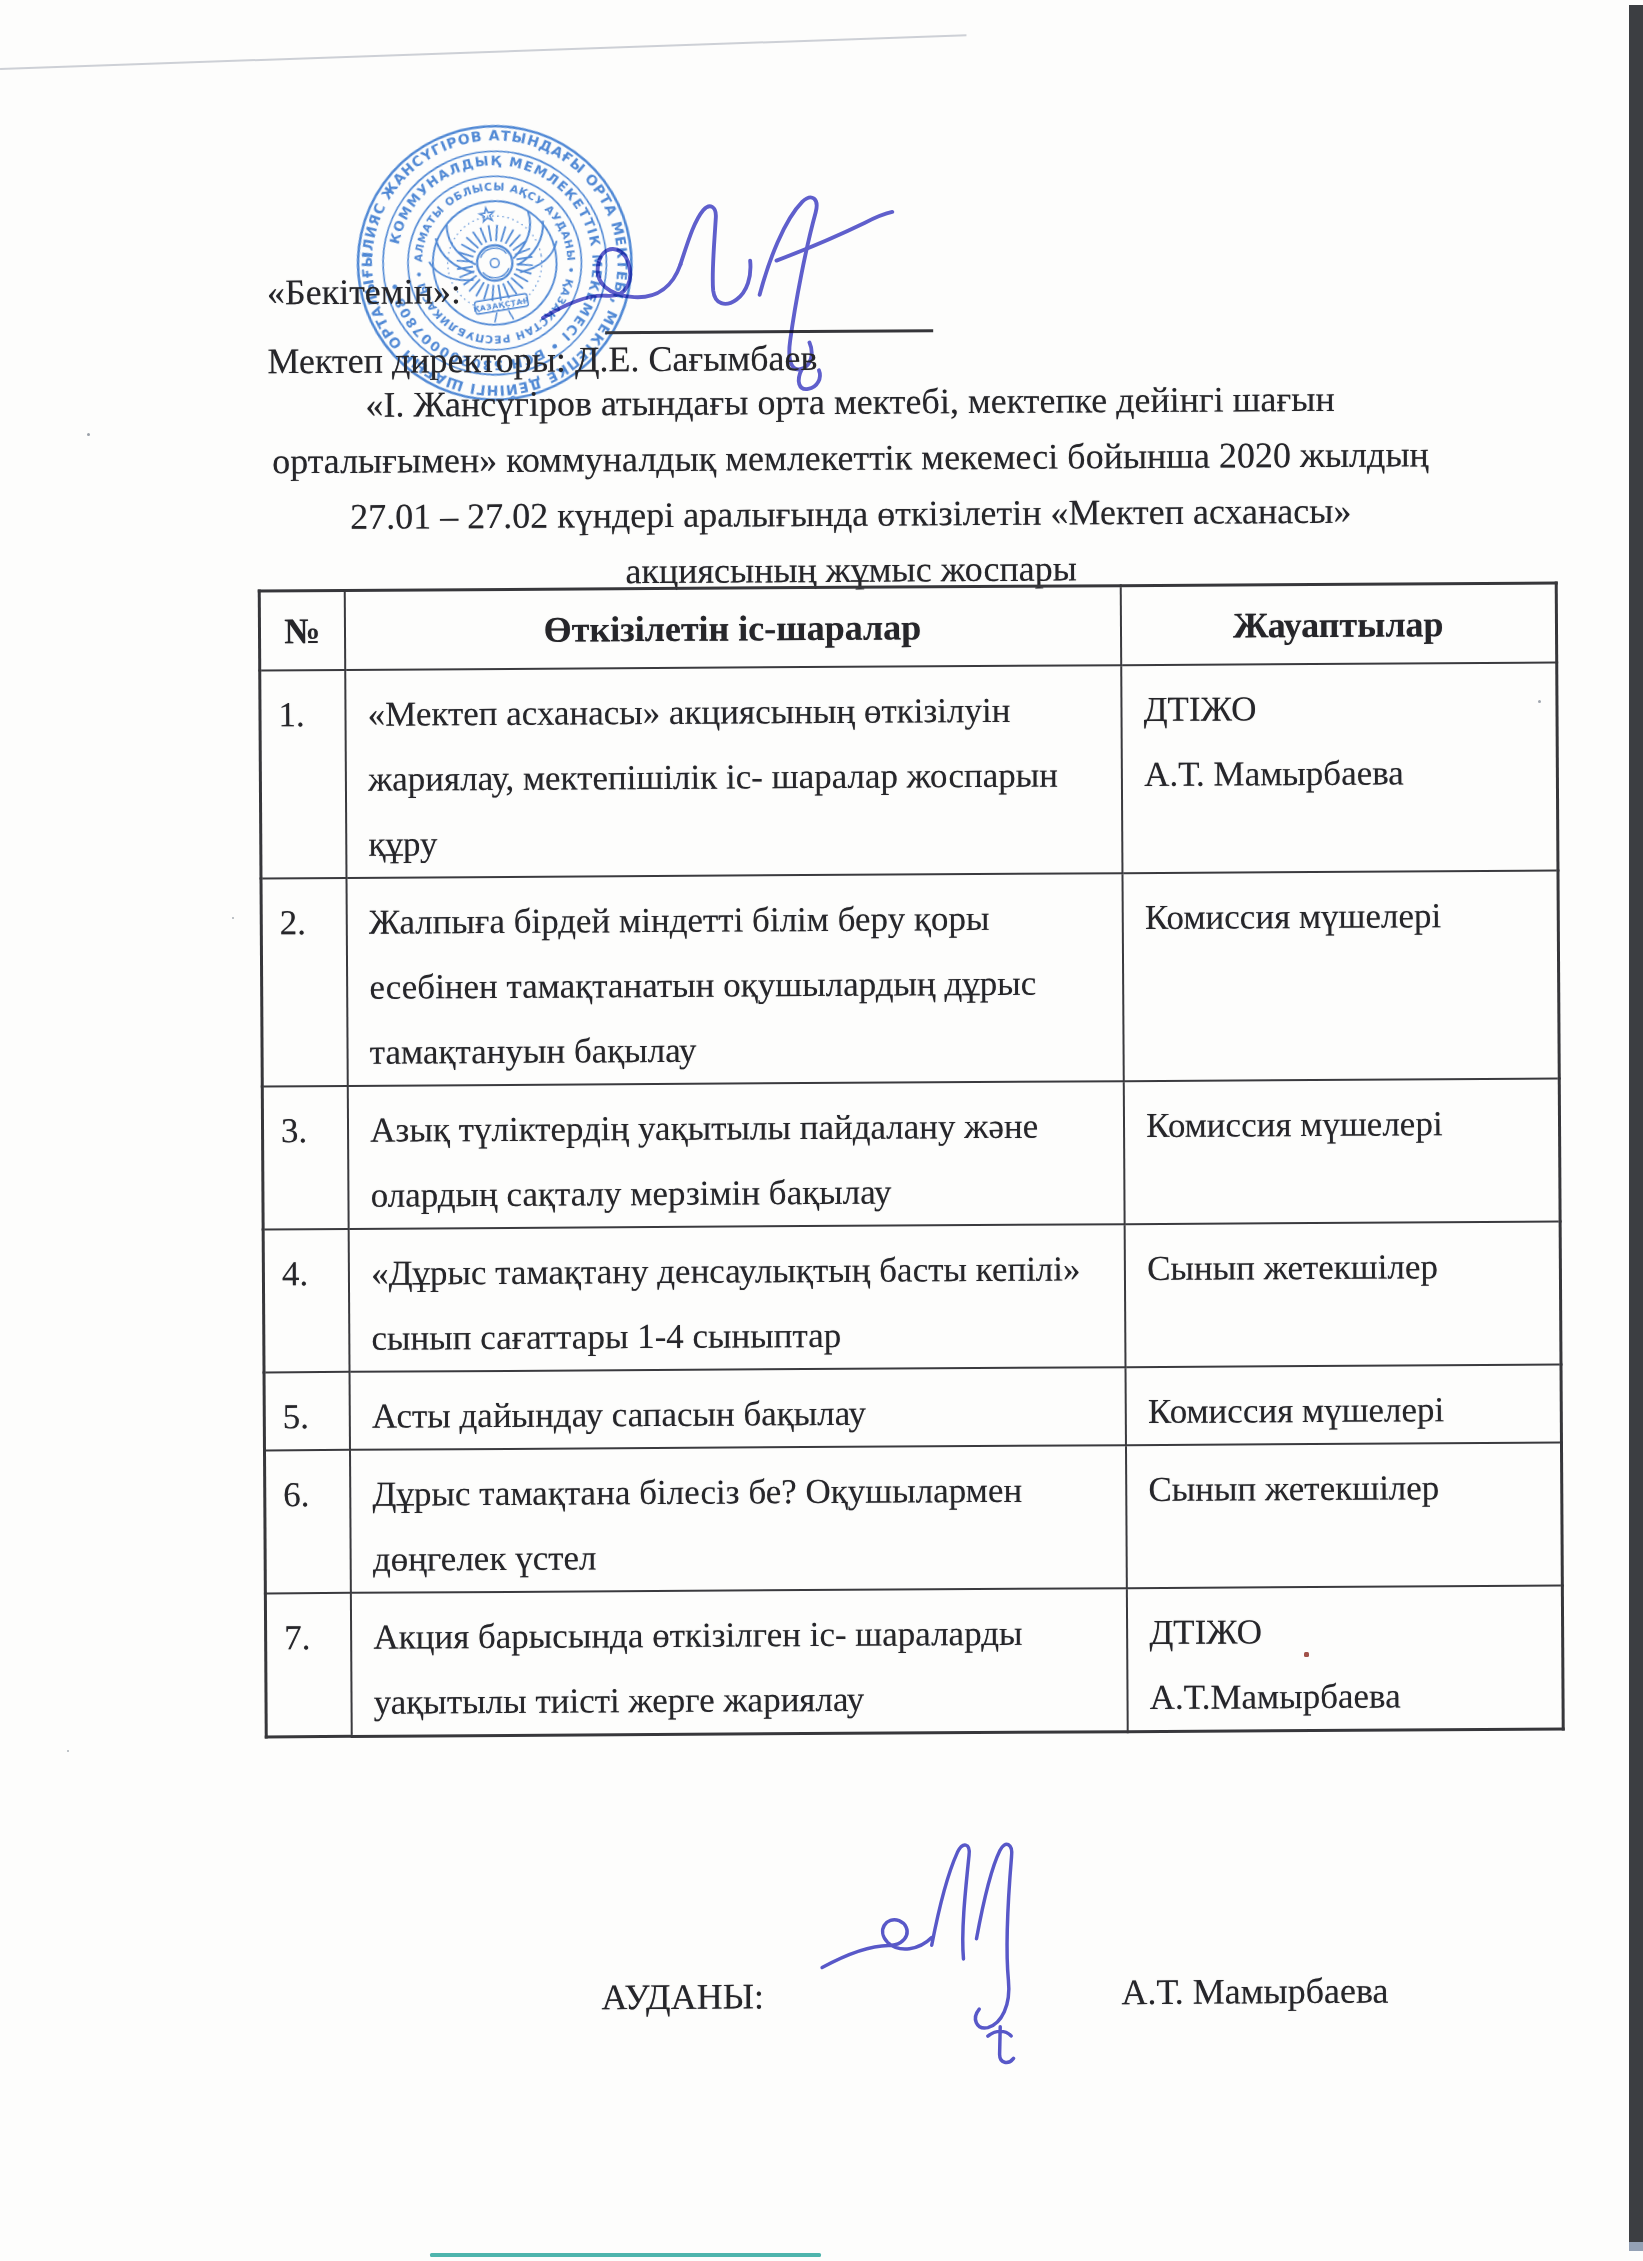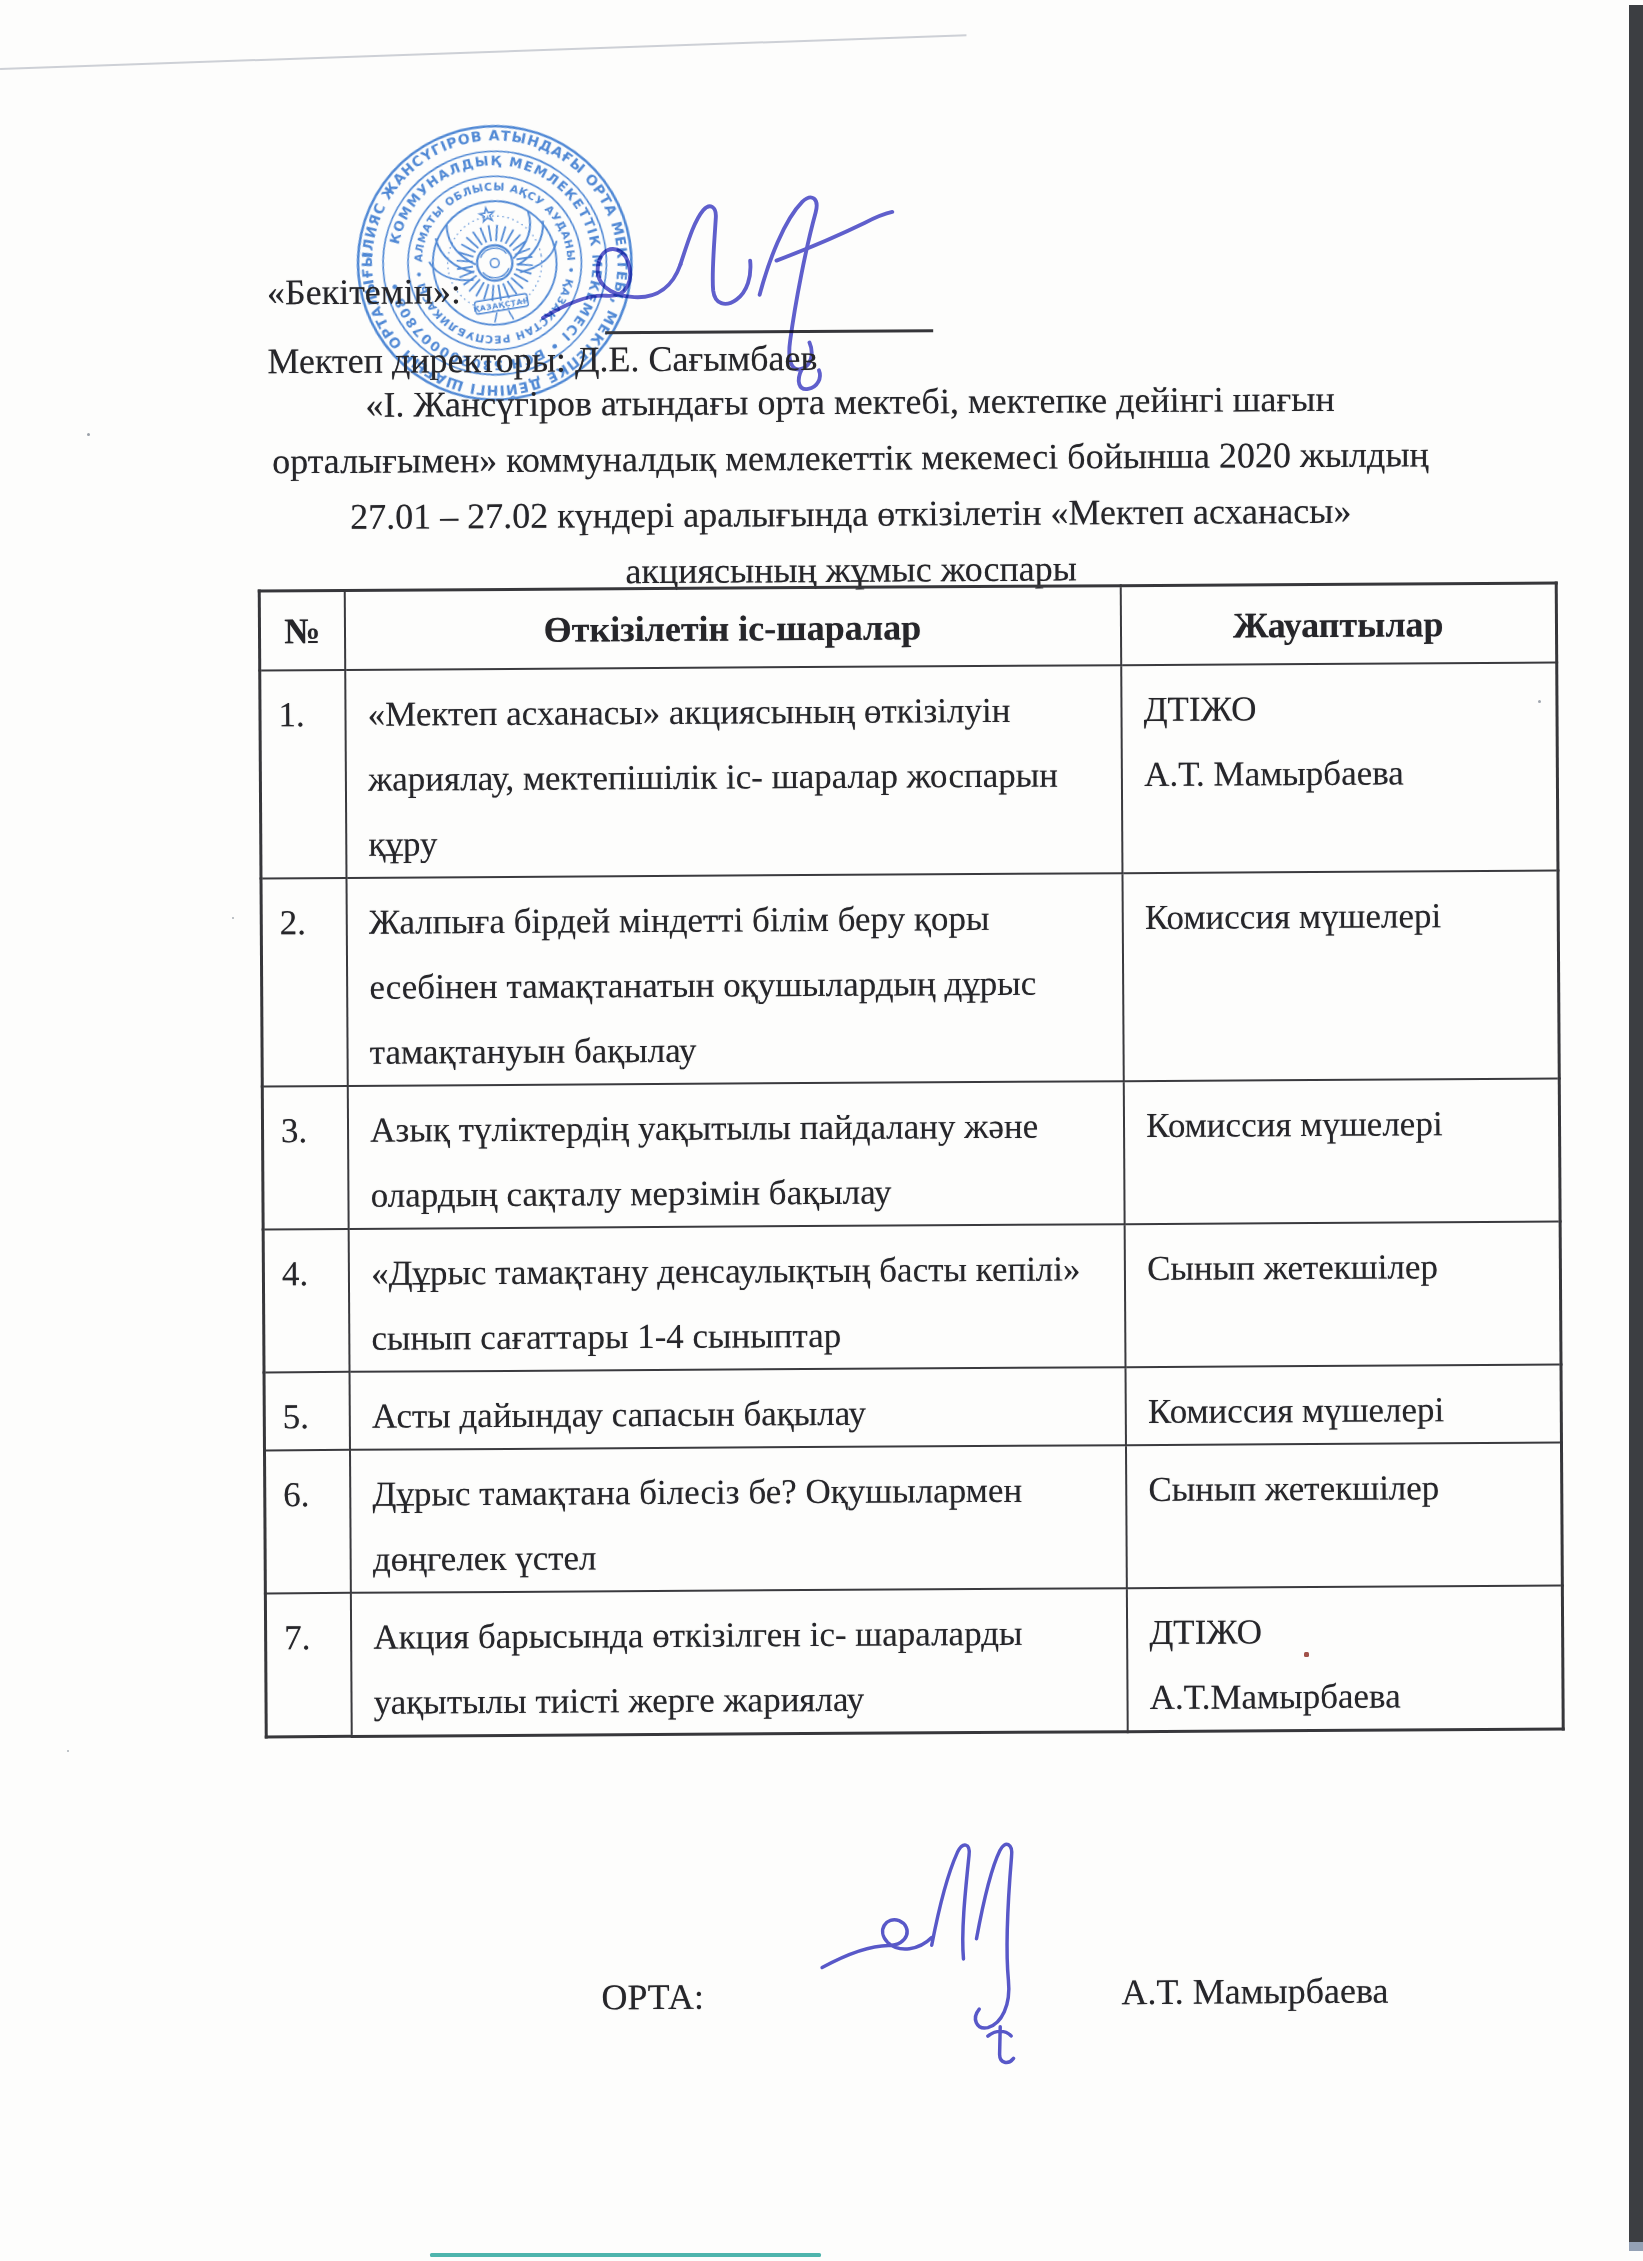--- a/index.html
+++ b/index.html
@@ -258,7 +258,7 @@
         </tbody>
     </table>
 
-    <div class="footer-role soft">ОРТА:</div>
+    <div class="footer-role soft">АУДАНЫ:</div>
 
     <svg class="sig2" viewBox="0 0 310 330">
       <g fill="none" stroke="#4a4ac4" stroke-width="4.5" stroke-linecap="round" opacity="0.92">

